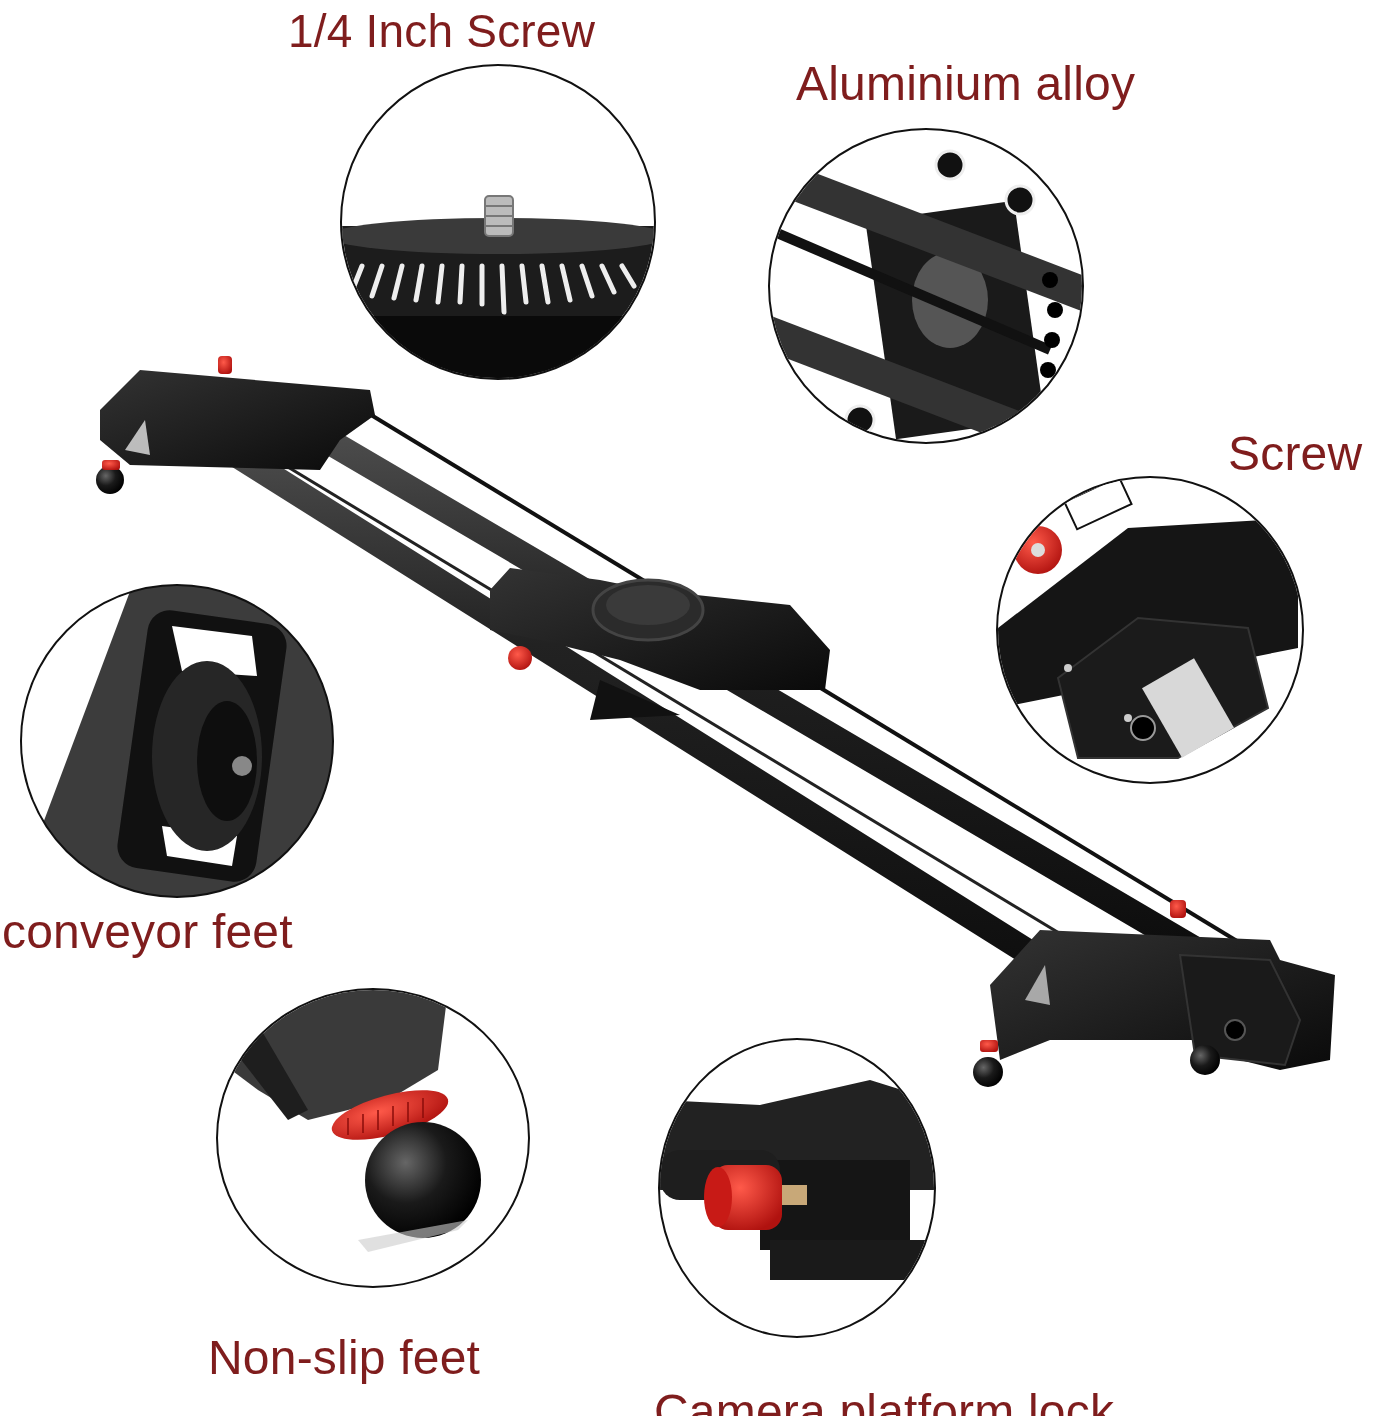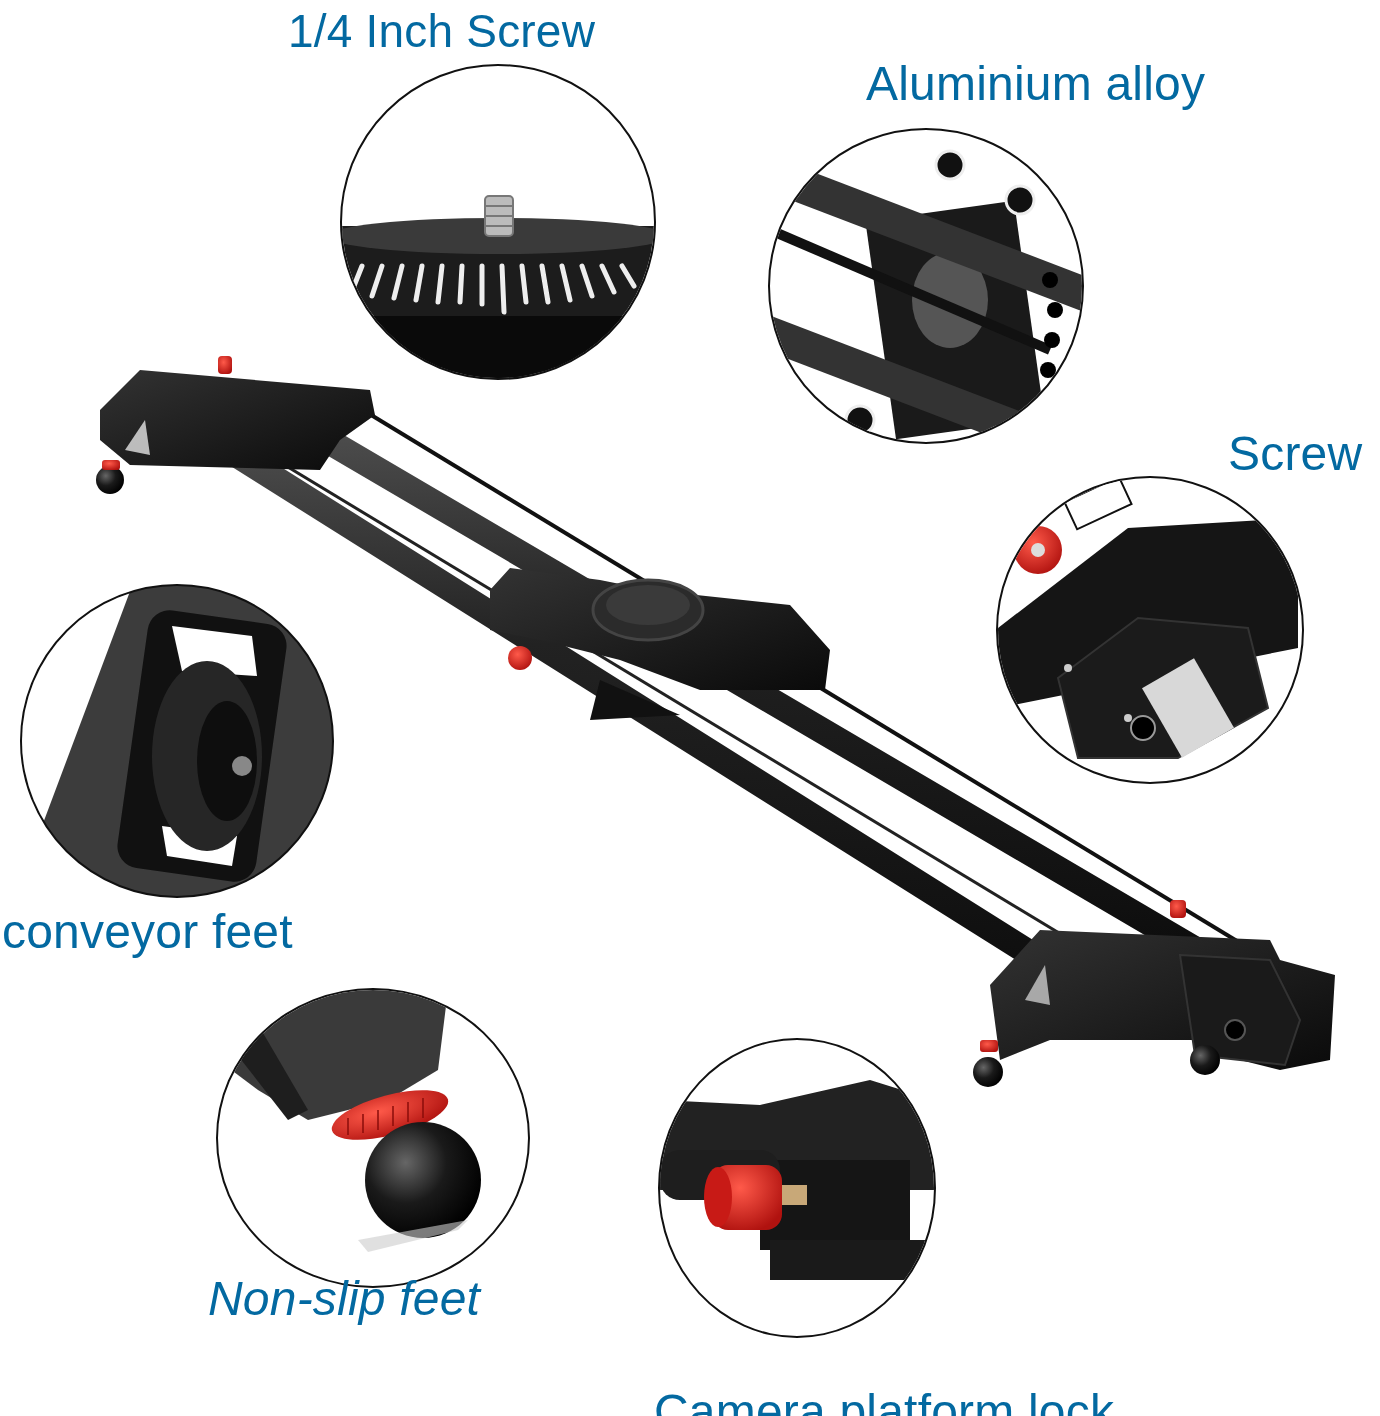--- a/index.html
+++ b/index.html
@@ -5,7 +5,7 @@
   html, body { margin: 0; padding: 0; background: #ffffff; }
   body { width: 1380px; height: 1416px; position: relative; overflow: hidden;
          font-family: "Liberation Sans", "DejaVu Sans", sans-serif; color: #111; }
-  .label { position: absolute; white-space: nowrap; color: #0369a1; font-weight: 400; letter-spacing: 0.2px; }
+  .label { position: absolute; white-space: nowrap; color: #7f1d1d; font-weight: 400; letter-spacing: 0.2px; }
   .circle { position: absolute; border-radius: 50%; border: 2px solid #111; overflow: hidden; background: #fff; }
   .circle svg { position: absolute; left: 0; top: 0; width: 100%; height: 100%; }
   #slider-svg { position: absolute; left: 0; top: 0; width: 1380px; height: 1416px; }

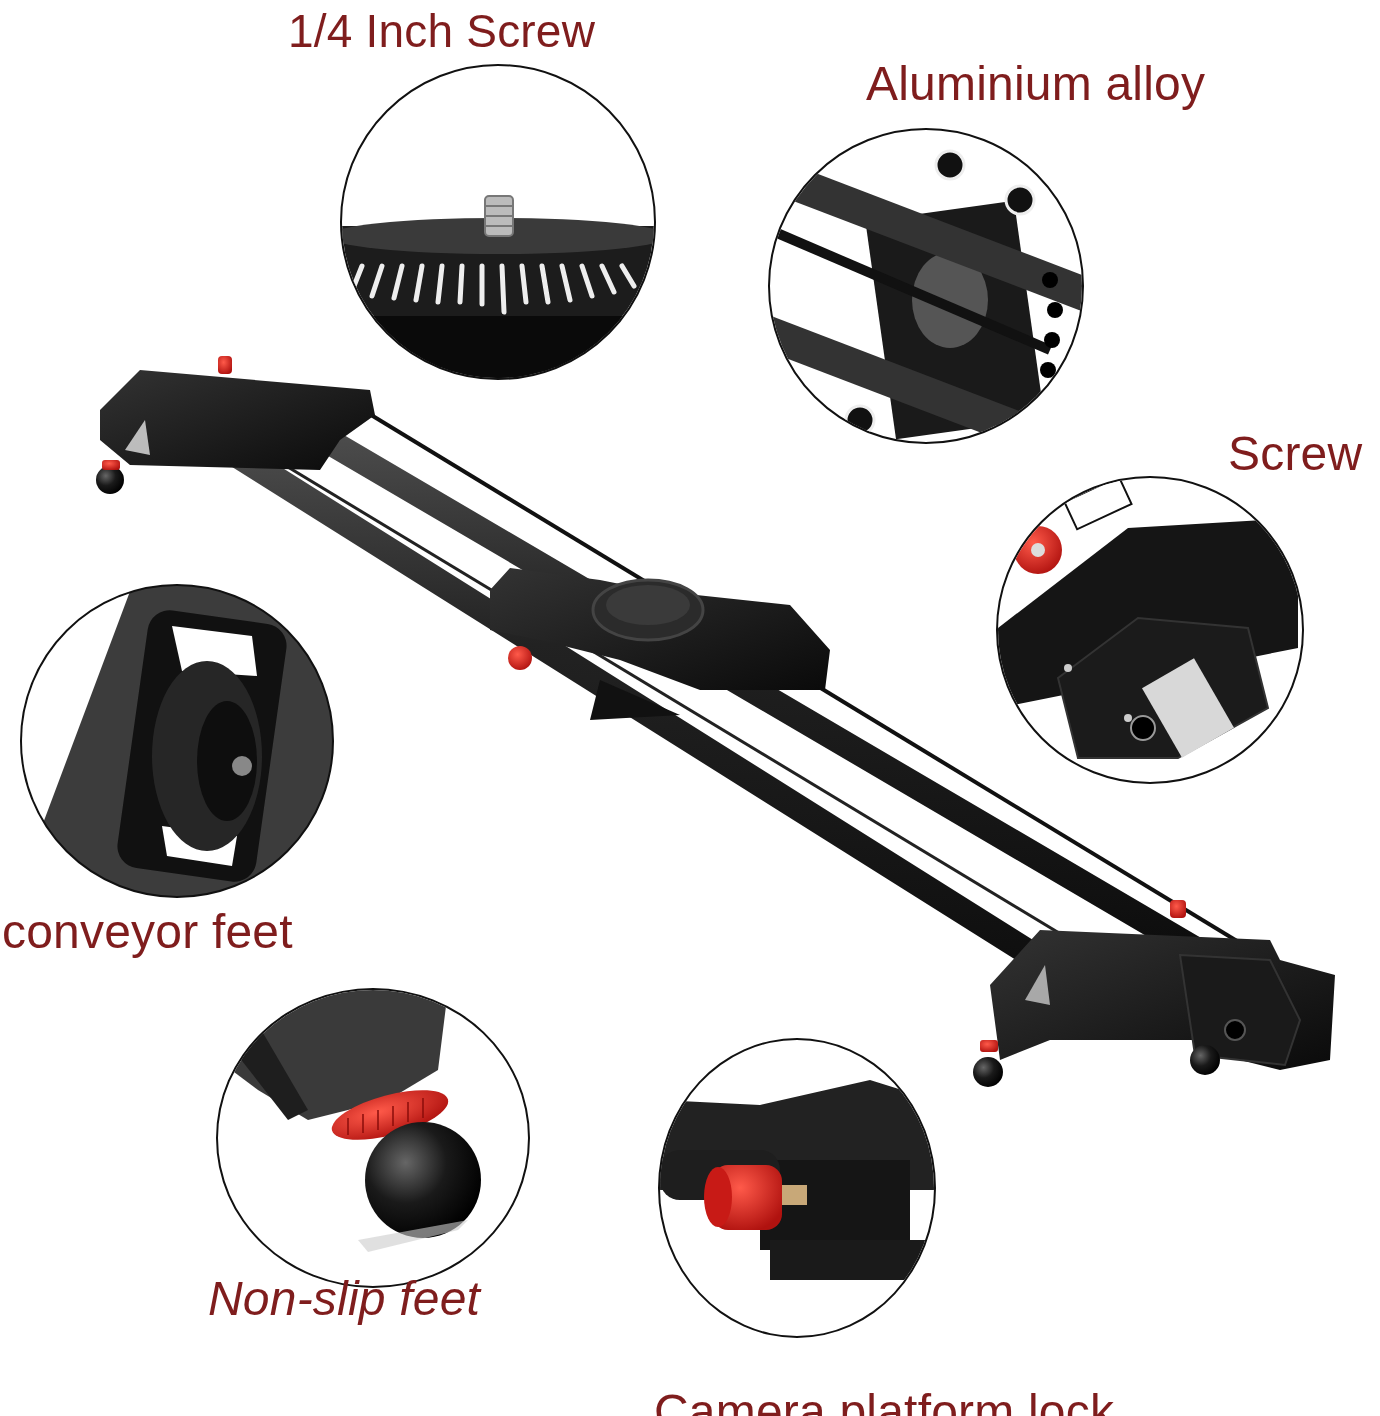--- a/index.html
+++ b/index.html
@@ -101,7 +101,7 @@
   </svg>
 </div>
 
-<div class="label" style="left:866px; top:56px; font-size:48px;">Aluminium alloy</div>
+<div class="label" style="left:796px; top:56px; font-size:48px;">Aluminium alloy</div>
 <div class="circle" style="left:768px; top:128px; width:312px; height:312px;">
   <svg viewBox="0 0 312 312">
     <rect x="110" y="80" width="150" height="220" fill="#1a1a1a" transform="rotate(-8 185 190)"></rect>

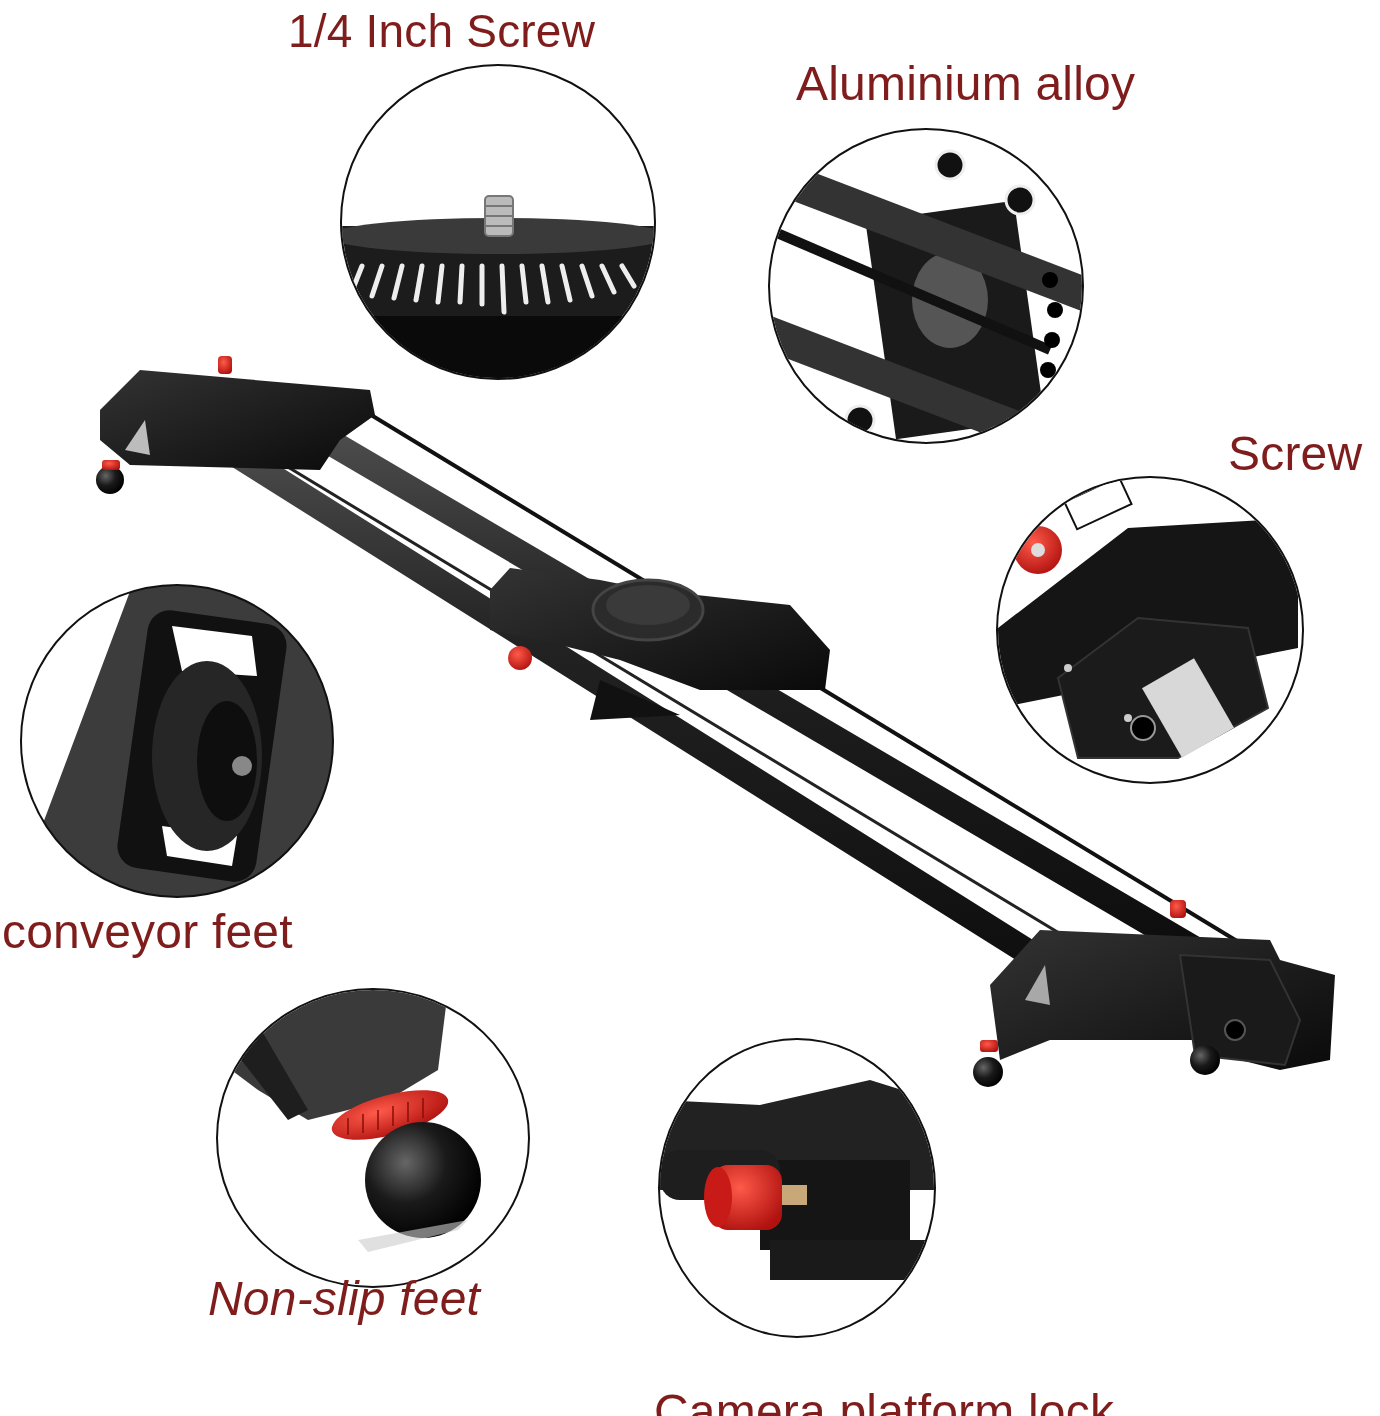--- a/index.html
+++ b/index.html
@@ -166,7 +166,7 @@
     <path d="M140 250 L250 230 L240 240 L150 262 Z" fill="#ccc" opacity="0.6"></path>
   </svg>
 </div>
-<div class="label" style="left:208px; top:1271px; font-size:48px;font-style:italic;">Non-slip feet</div>
+<div class="label" style="left:208px; top:1330px; font-size:48px;">Non-slip feet</div>
 
 <div class="circle" style="left:658px; top:1038px; width:274px; height:296px;">
   <svg viewBox="0 0 274 296">

